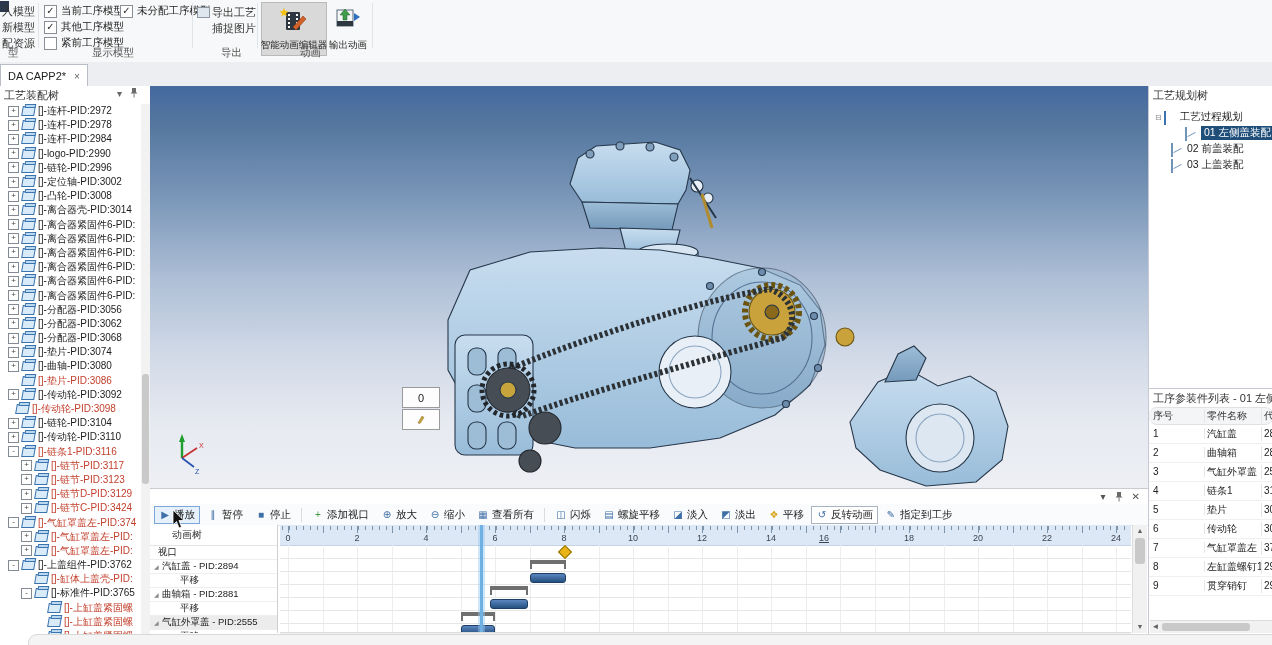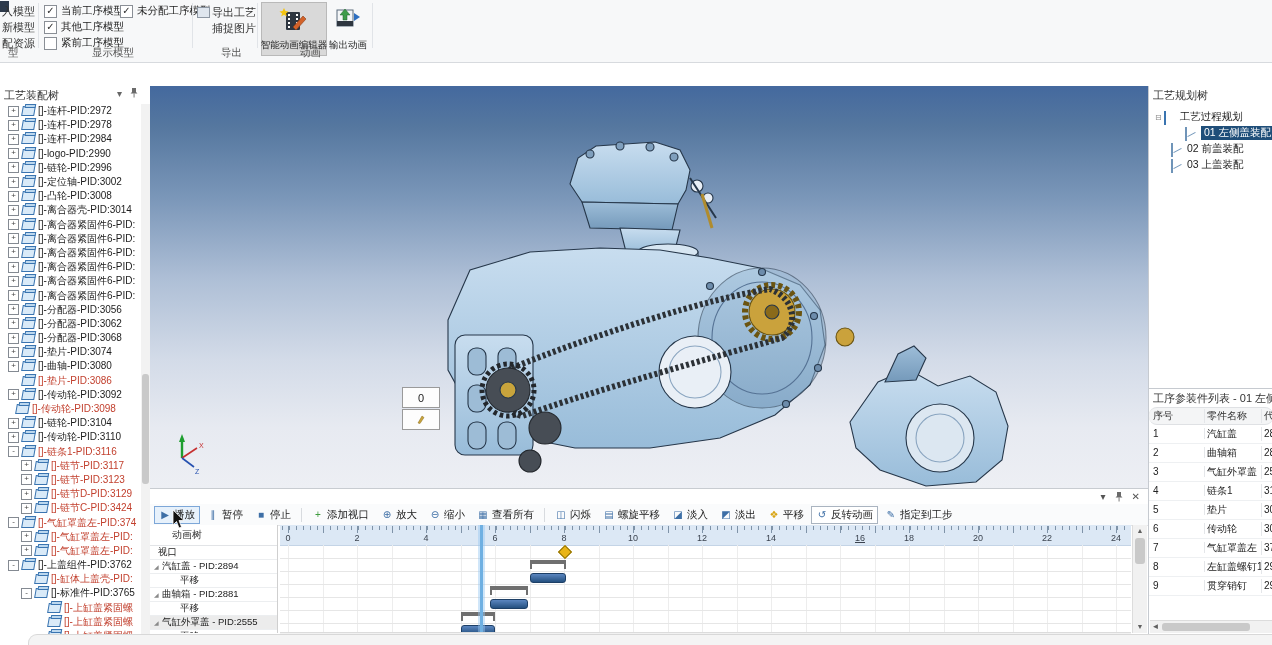--- a/index.html
+++ b/index.html
@@ -170,6 +170,12 @@
     <div class="vsep" style="left:372px;"></div>
   </div>
 
+  <div class="tabbar abs">
+    <div class="tab">
+      <span>DA CAPP2*</span>
+      <span class="x">×</span>
+    </div>
+  </div>
 
   <div class="left-panel abs">
     <div class="panel-h">工艺装配树</div>

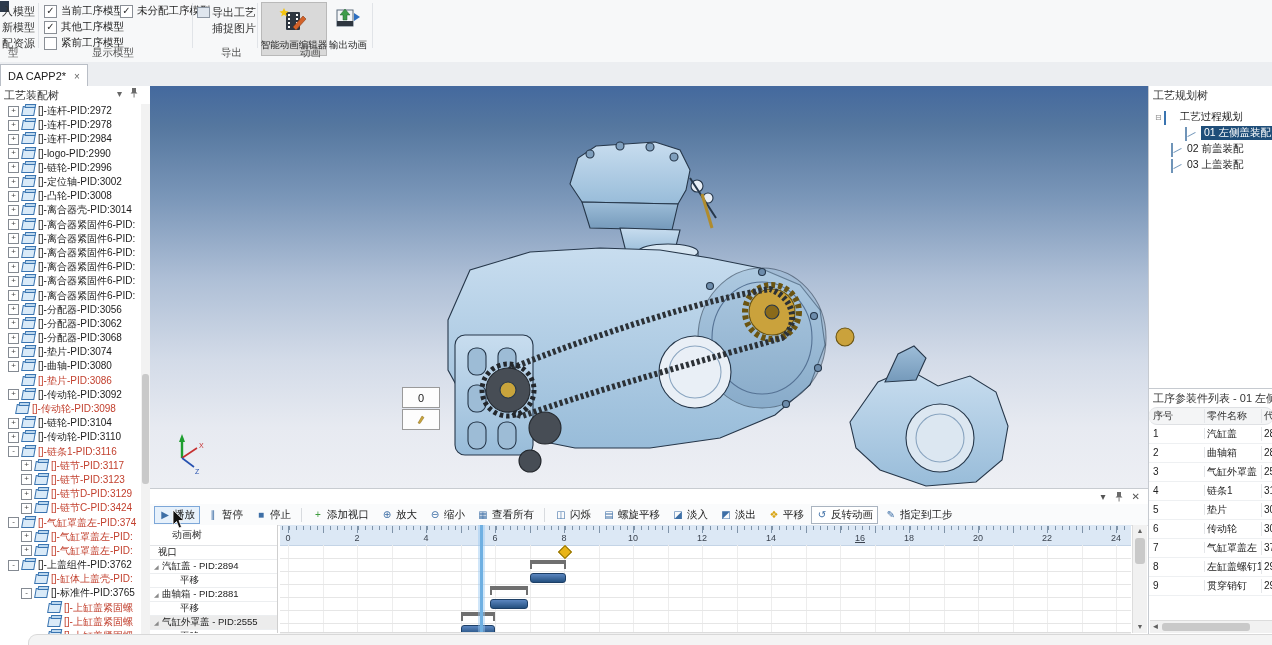--- a/index.html
+++ b/index.html
@@ -811,7 +811,7 @@
           <div class="rnum" style="left: 491px;">14</div>
           <div class="tick" style="left: 525.5px; height: 7px;"></div>
           <div class="tick" style="left: 560px; height: 7px;"></div>
-          <div class="rnum" style="left: 580px; text-decoration: underline;">16</div>
+          <div class="rnum" style="left: 544px; text-decoration: underline;">16</div>
           <div class="tick" style="left: 594.5px; height: 7px;"></div>
           <div class="tick" style="left: 629px; height: 7px;"></div>
           <div class="rnum" style="left: 629px;">18</div>

